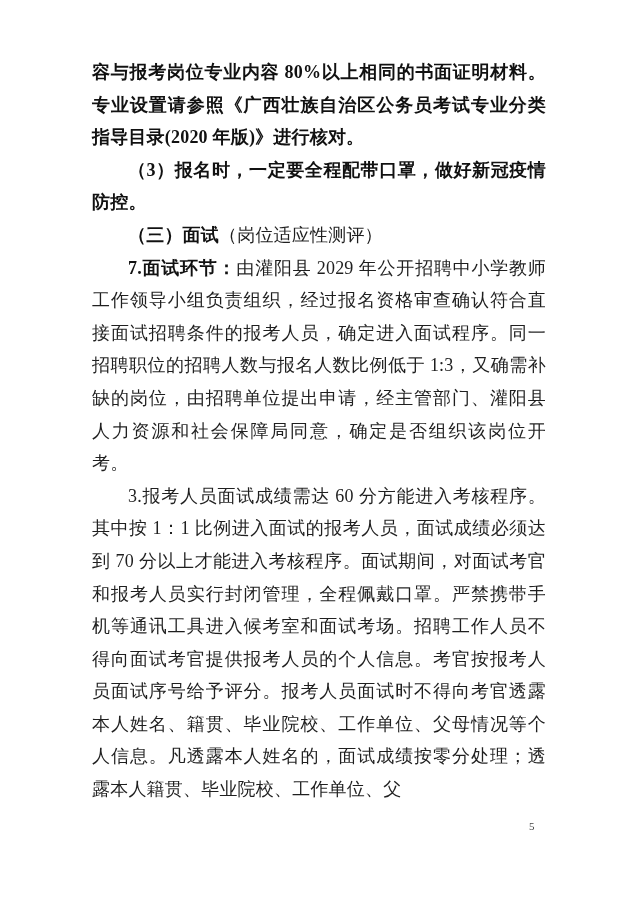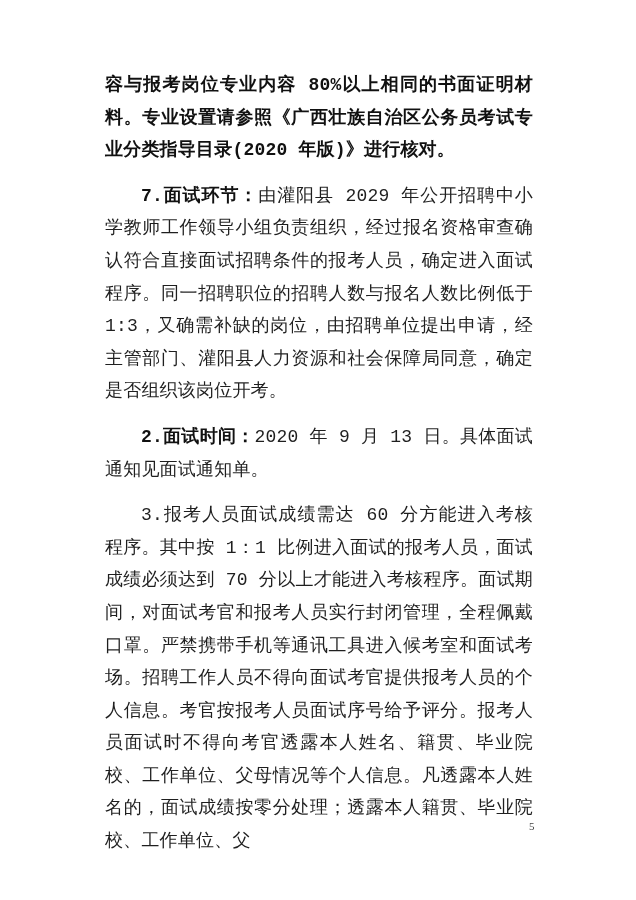--- a/index.html
+++ b/index.html
@@ -27,10 +27,9 @@
     letter-spacing: 0.2px;
   }
   .para {
-    margin: 13px;
+    margin: 0;
     padding: 0;
     text-indent: 2em;
-    font-family: Liberation Mono, monospace;
   }
   .para.continuation {
     text-indent: 0;

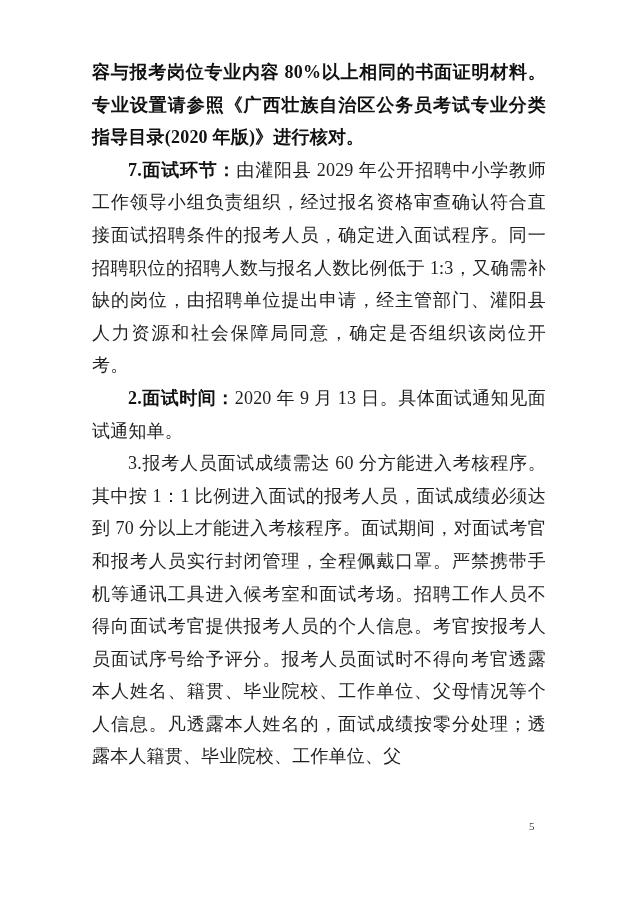--- a/index.html
+++ b/index.html
@@ -54,6 +54,7 @@
 
     <p class="para continuation"><span class="seg b">容与报考岗位专业内容 80%以上相同的书面证明材料。专业设置请参照《广西壮族自治区公务员考试专业分类指导目录(2020 年版)》进行核对。</span></p>
 
+    <p class="para"><span class="seg b">（3）报名时，一定要全程配带口罩，做好新冠疫情防控。</span></p>
 
 
     <p class="para"><span class="seg b">7.面试环节：</span><span class="seg">由灌阳县 2029 年公开招聘中小学教师工作领导小组负责组织，经过报名资格审查确认符合直接面试招聘条件的报考人员，确定进入面试程序。同一招聘职位的招聘人数与报名人数比例低于 1:3，又确需补缺的岗位，由招聘单位提出申请，经主管部门、灌阳县人力资源和社会保障局同意，确定是否组织该岗位开考。</span></p>

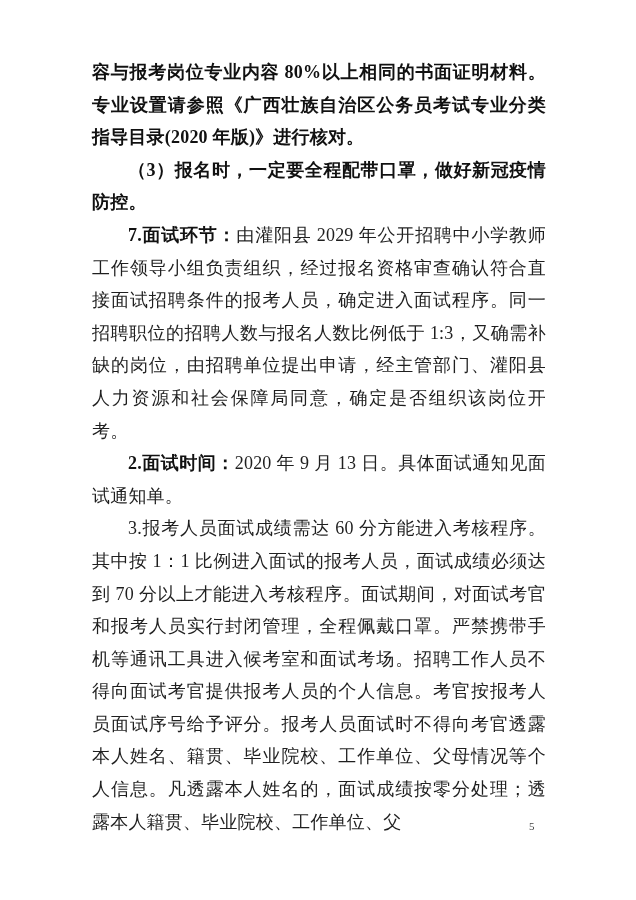--- a/index.html
+++ b/index.html
@@ -56,6 +56,7 @@
 
     <p class="para"><span class="seg b">（3）报名时，一定要全程配带口罩，做好新冠疫情防控。</span></p>
 
+    <p class="para"><span class="seg b">（三）面试</span><span class="seg">（岗位适应性测评）</span></p>
 
     <p class="para"><span class="seg b">7.面试环节：</span><span class="seg">由灌阳县 2029 年公开招聘中小学教师工作领导小组负责组织，经过报名资格审查确认符合直接面试招聘条件的报考人员，确定进入面试程序。同一招聘职位的招聘人数与报名人数比例低于 1:3，又确需补缺的岗位，由招聘单位提出申请，经主管部门、灌阳县人力资源和社会保障局同意，确定是否组织该岗位开考。</span></p>
 

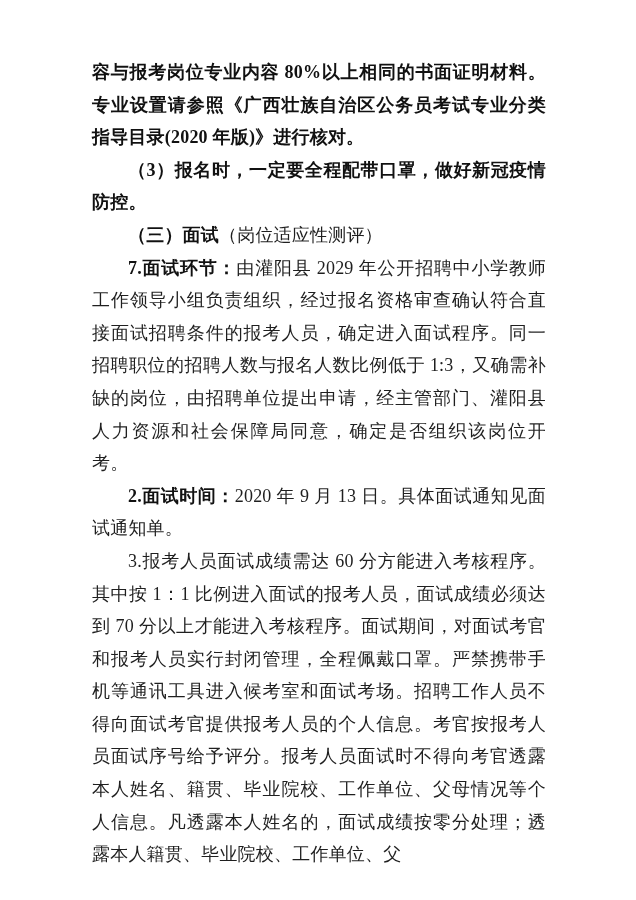--- a/index.html
+++ b/index.html
@@ -60,7 +60,6 @@
 
     <p class="para"><span class="seg b">7.面试环节：</span><span class="seg">由灌阳县 2029 年公开招聘中小学教师工作领导小组负责组织，经过报名资格审查确认符合直接面试招聘条件的报考人员，确定进入面试程序。同一招聘职位的招聘人数与报名人数比例低于 1:3，又确需补缺的岗位，由招聘单位提出申请，经主管部门、灌阳县人力资源和社会保障局同意，确定是否组织该岗位开考。</span></p>
 
-    <p class="para"><span class="seg b">2.面试时间：</span><span class="seg">2020 年 9 月 13 日。具体面试通知见面试通知单。</span></p>
 
     <p class="para"><span class="seg">3.报考人员面试成绩需达 60 分方能进入考核程序。其中按 1：1 比例进入面试的报考人员，面试成绩必须达到 70 分以上才能进入考核程序。面试期间，对面试考官和报考人员实行封闭管理，全程佩戴口罩。严禁携带手机等通讯工具进入候考室和面试考场。招聘工作人员不得向面试考官提供报考人员的个人信息。考官按报考人员面试序号给予评分。报考人员面试时不得向考官透露本人姓名、籍贯、毕业院校、工作单位、父母情况等个人信息。凡透露本人姓名的，面试成绩按零分处理；透露本人籍贯、毕业院校、工作单位、父</span></p>
 

